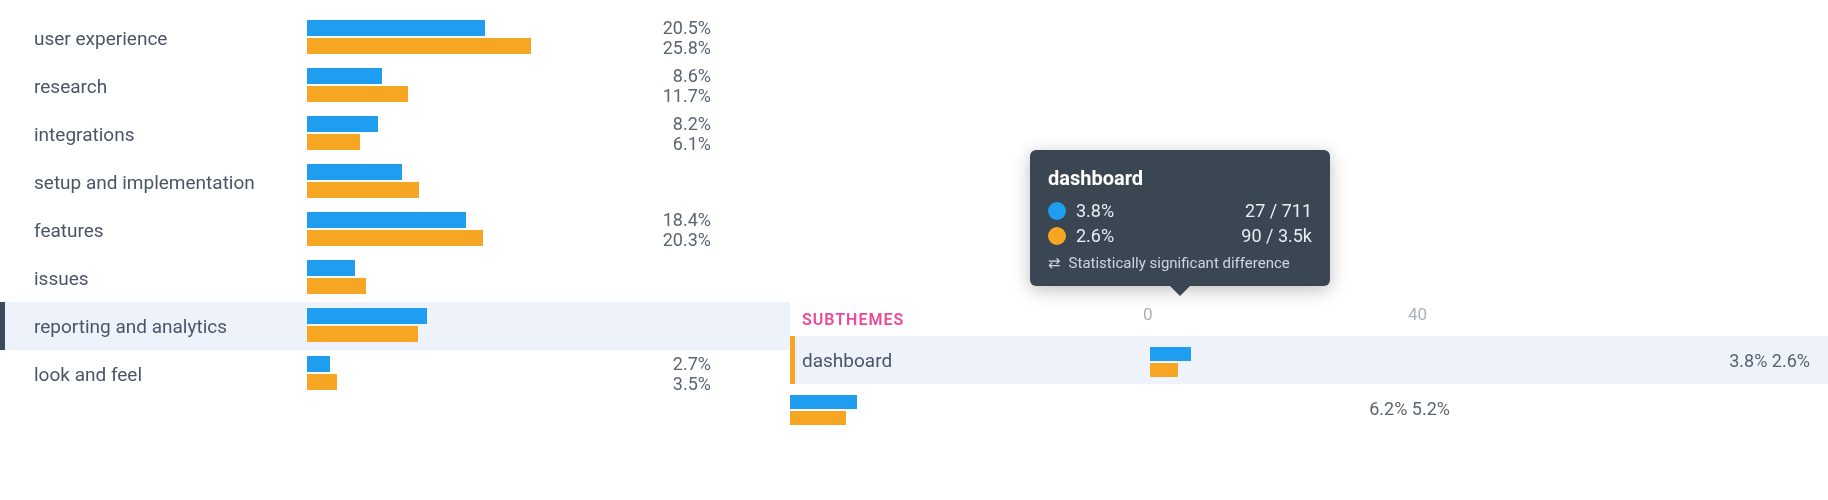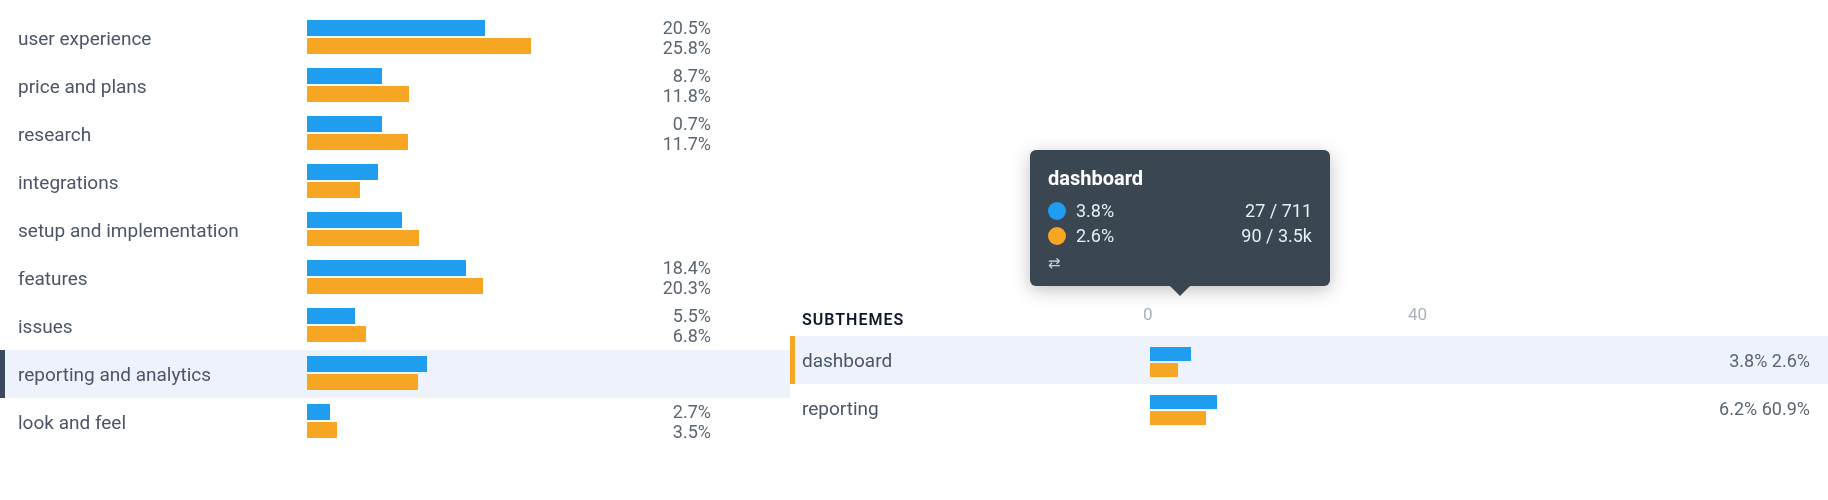--- a/index.html
+++ b/index.html
@@ -35,7 +35,7 @@
   }
   .label {
     width: 307px;
-    padding-left: 18px;
+    padding-left: 34px;
     color: #4a5568;
     white-space: nowrap;
   }

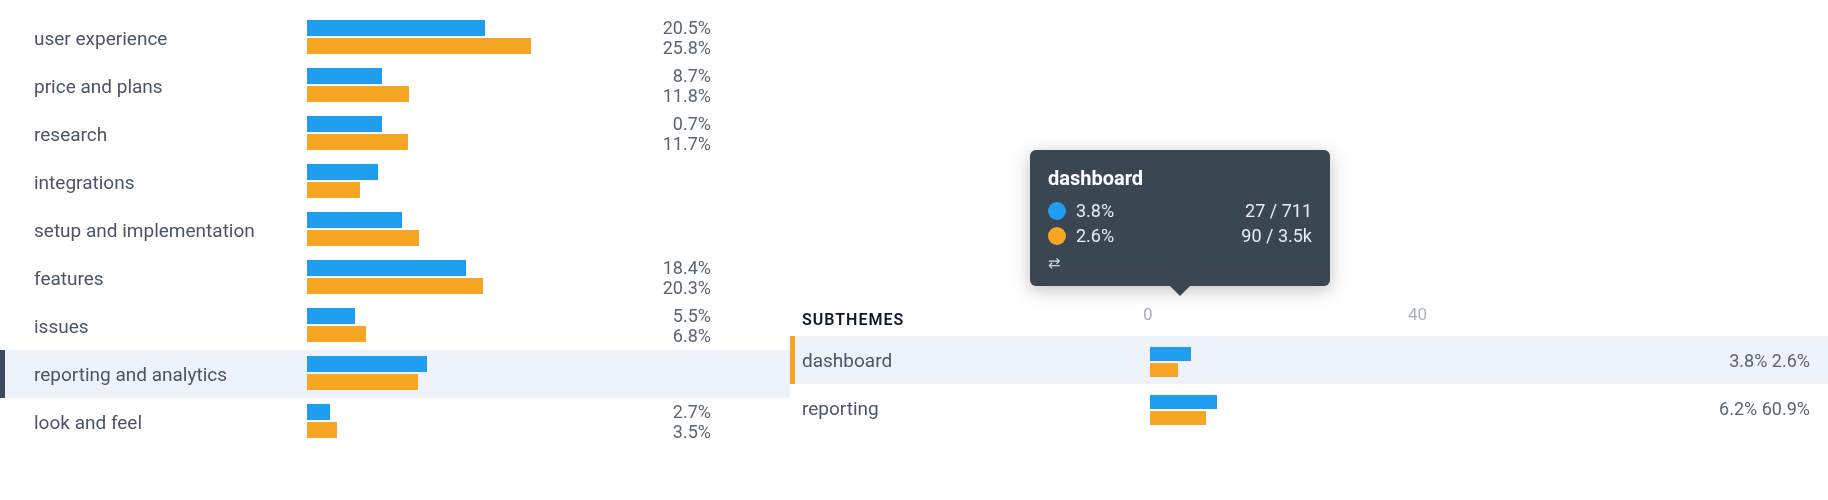--- a/index.html
+++ b/index.html
@@ -199,17 +199,6 @@
     </div>
   </div>
 
-  <div class="row">
-    <div class="label">price and plans</div>
-    <div class="bars">
-      <div class="bar blue" style="width:29.0%"></div>
-      <div class="bar orange" style="width:39.3%"></div>
-    </div>
-    <div class="values">
-      <span class="v">8.7%</span>
-      <span class="v">11.8%</span>
-    </div>
-  </div>
 
   <div class="row">
     <div class="label">research</div>

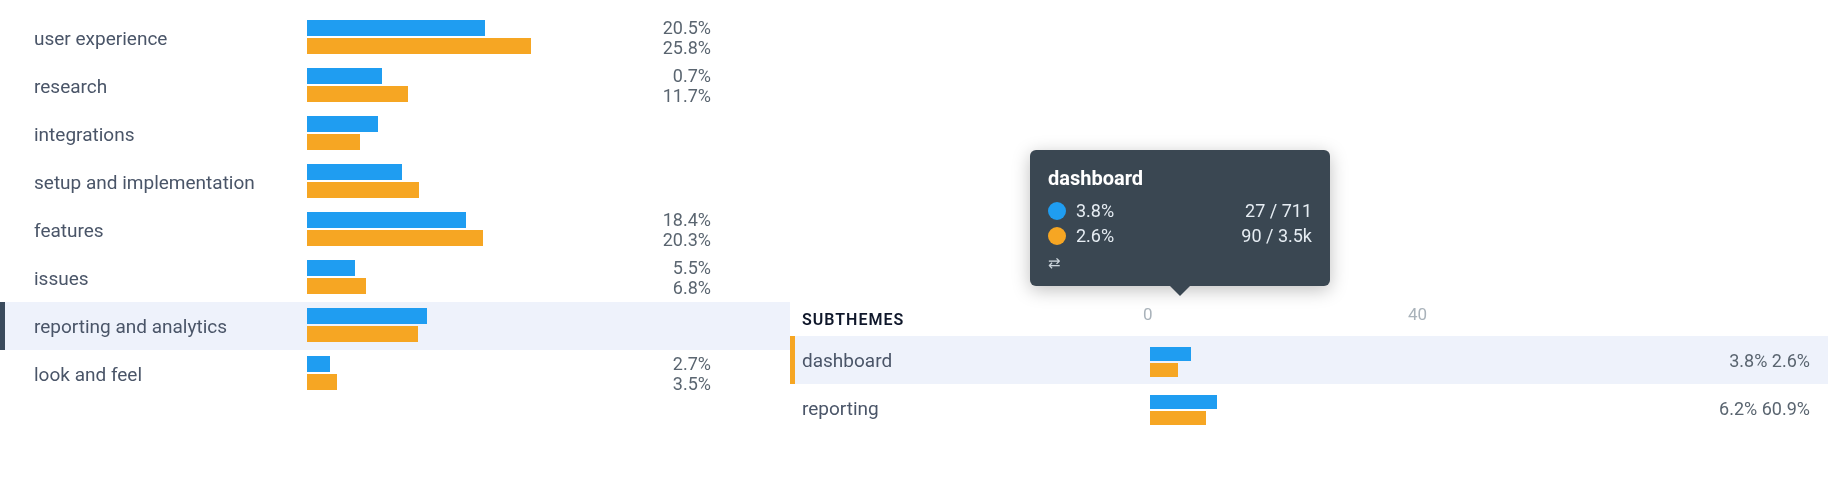--- a/index.html
+++ b/index.html
@@ -207,7 +207,7 @@
       <div class="bar orange" style="width:39.0%"></div>
     </div>
     <div class="values">
-      <span class="v">0.7%</span>
+      <span class="v">8.6%</span>
       <span class="v">11.7%</span>
     </div>
   </div>

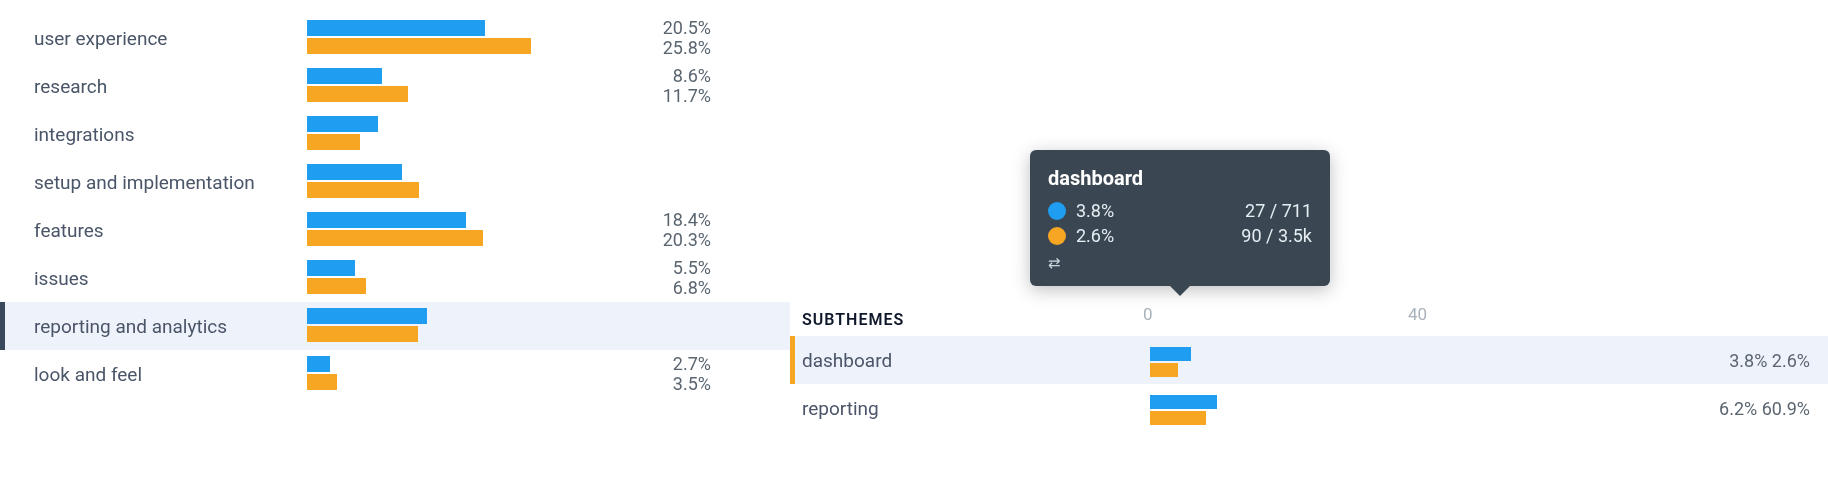--- a/index.html
+++ b/index.html
@@ -218,6 +218,10 @@
       <div class="bar blue" style="width:27.3%"></div>
       <div class="bar orange" style="width:20.3%"></div>
     </div>
+    <div class="values">
+      <span class="v">8.2%</span>
+      <span class="v">6.1%</span>
+    </div>
   </div>
 
   <div class="row">

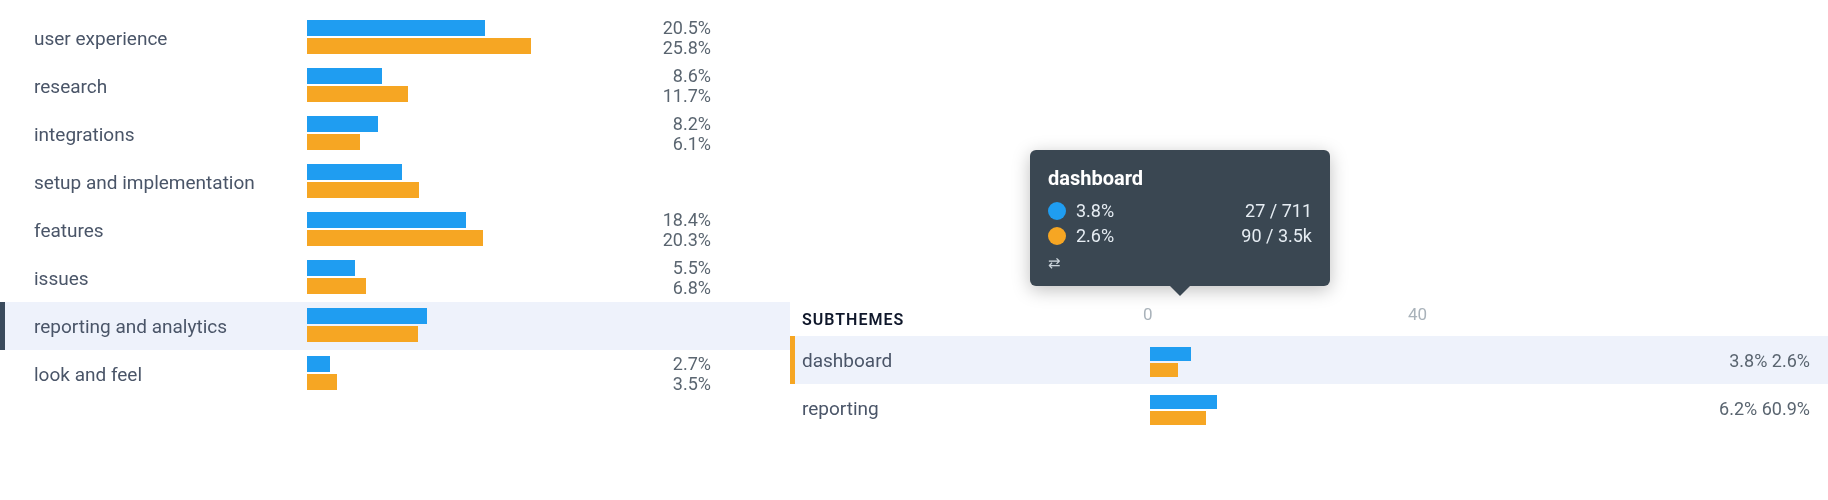--- a/index.html
+++ b/index.html
@@ -250,10 +250,6 @@
       <div class="bar blue" style="width:18.3%"></div>
       <div class="bar orange" style="width:22.7%"></div>
     </div>
-    <div class="values">
-      <span class="v">5.5%</span>
-      <span class="v">6.8%</span>
-    </div>
   </div>
 
   <div class="row selected">

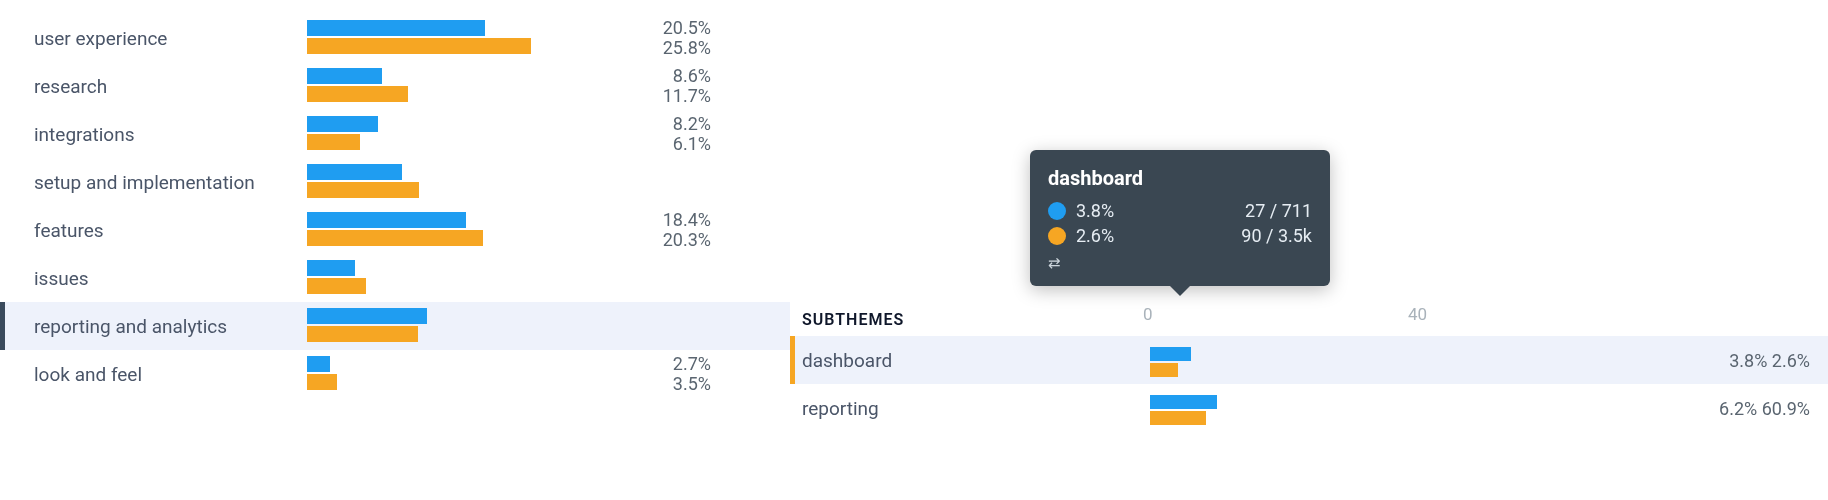--- a/index.html
+++ b/index.html
@@ -324,6 +324,7 @@
   </div>
   <div class="note">
     <span class="swap">⇄</span>
+    <span>Statistically significant difference</span>
   </div>
 </div>
 

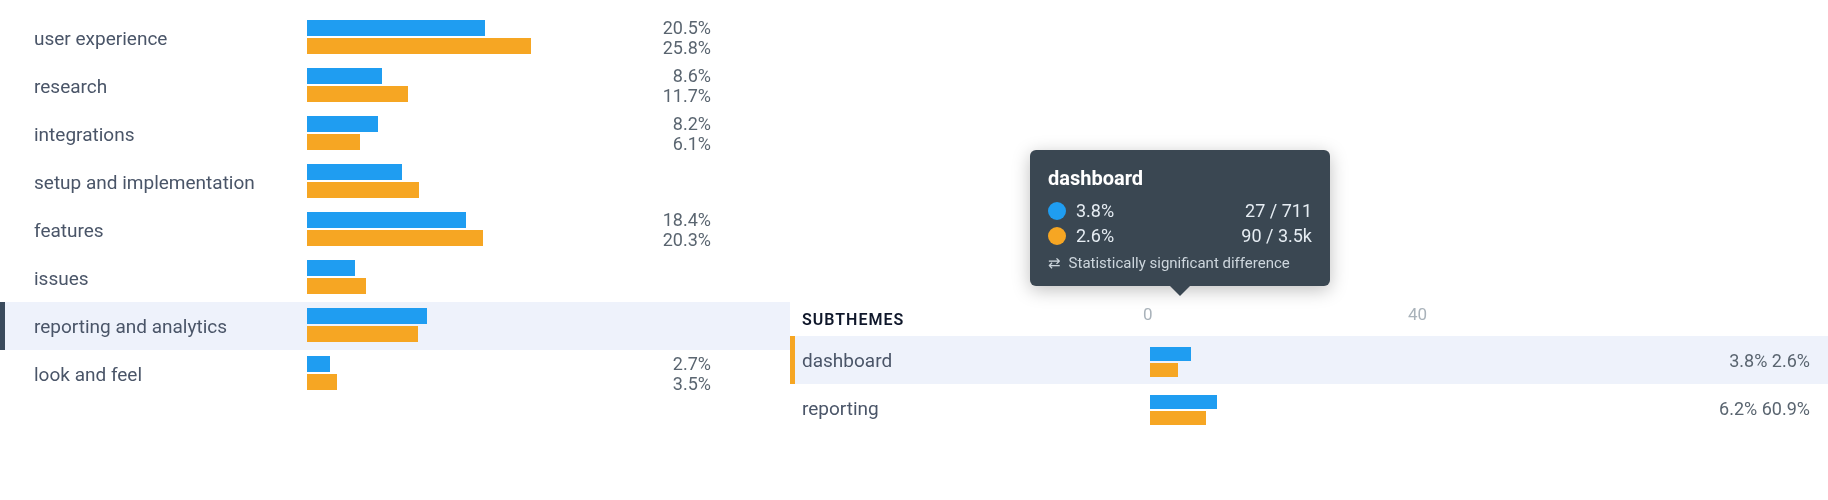--- a/index.html
+++ b/index.html
@@ -76,7 +76,7 @@
     padding-left: 12px;
     font-size: 16px;
     letter-spacing: 1px;
-    color: #0f172a;
+    color: #ec4899;
     font-weight: 600;
     text-transform: uppercase;
     width: 360px;

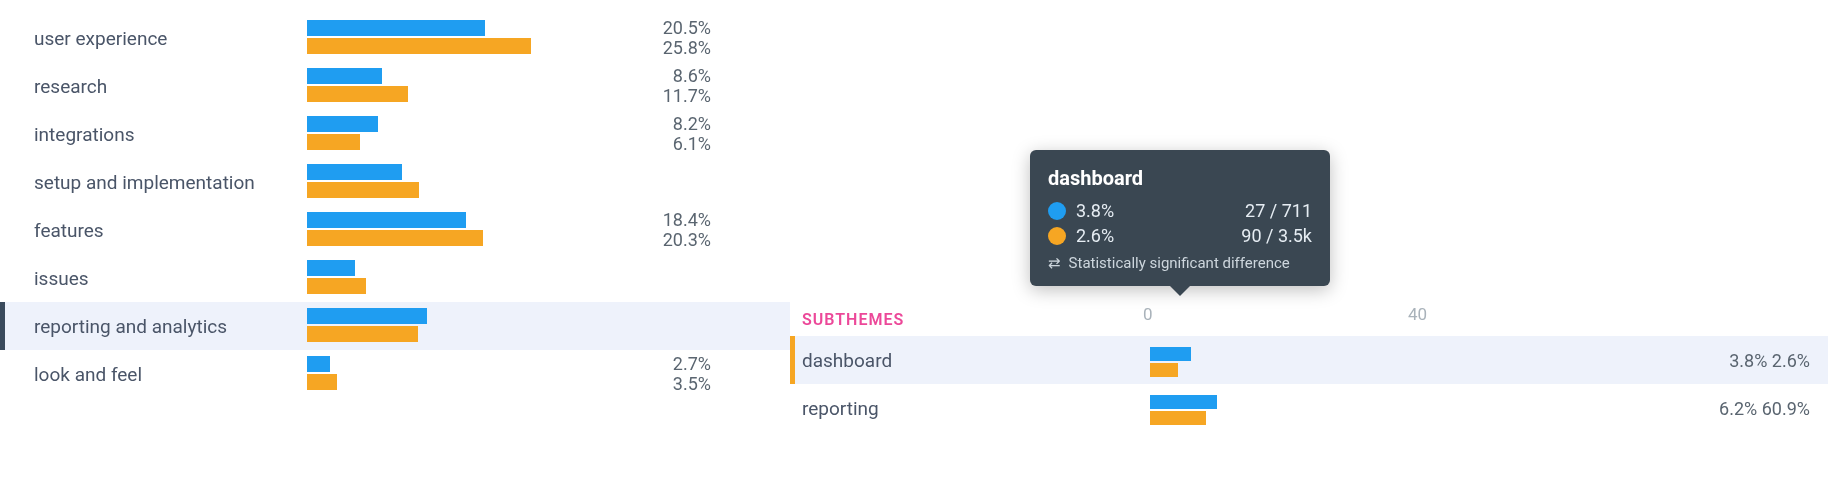--- a/index.html
+++ b/index.html
@@ -297,7 +297,6 @@
       </div>
     </div>
     <div class="sub-row">
-      <div class="sub-label">reporting</div>
       <div class="sub-bars">
         <div class="sub-bar bar blue" style="width:12.4%"></div>
         <div class="sub-bar bar orange" style="width:10.4%"></div>

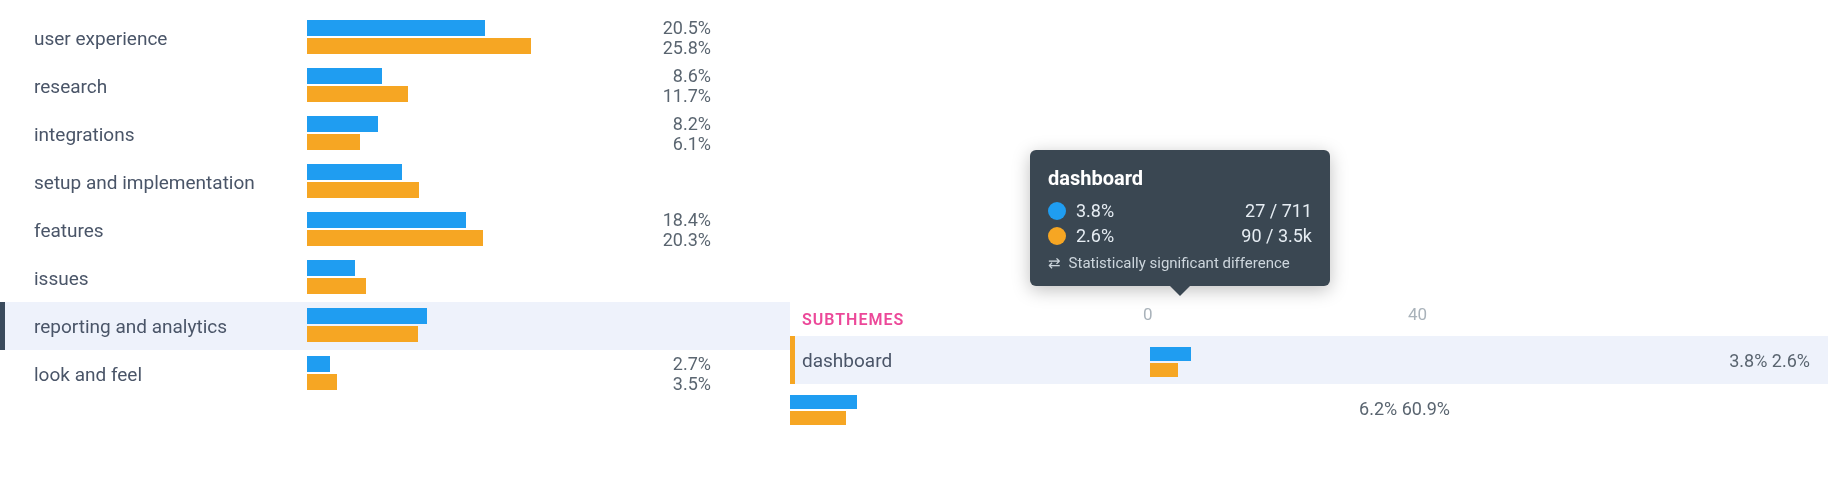--- a/index.html
+++ b/index.html
@@ -303,7 +303,7 @@
       </div>
       <div class="sub-values">
         <span class="v">6.2%</span>
-        <span class="v">60.9%</span>
+        <span class="v">5.2%</span>
       </div>
     </div>
   </div>

